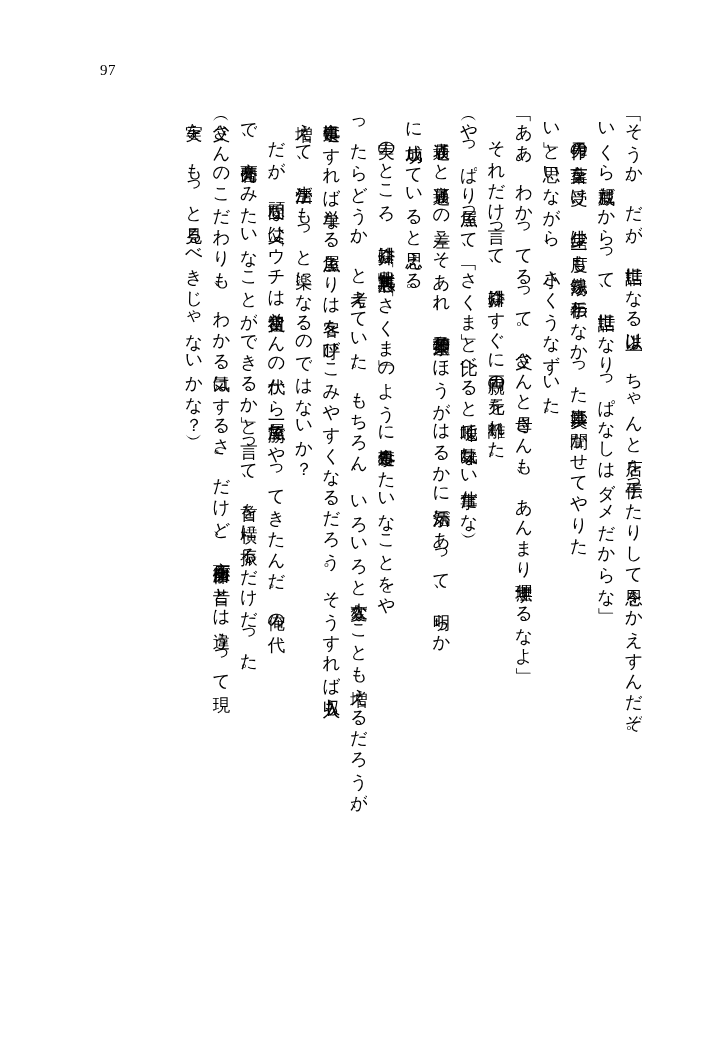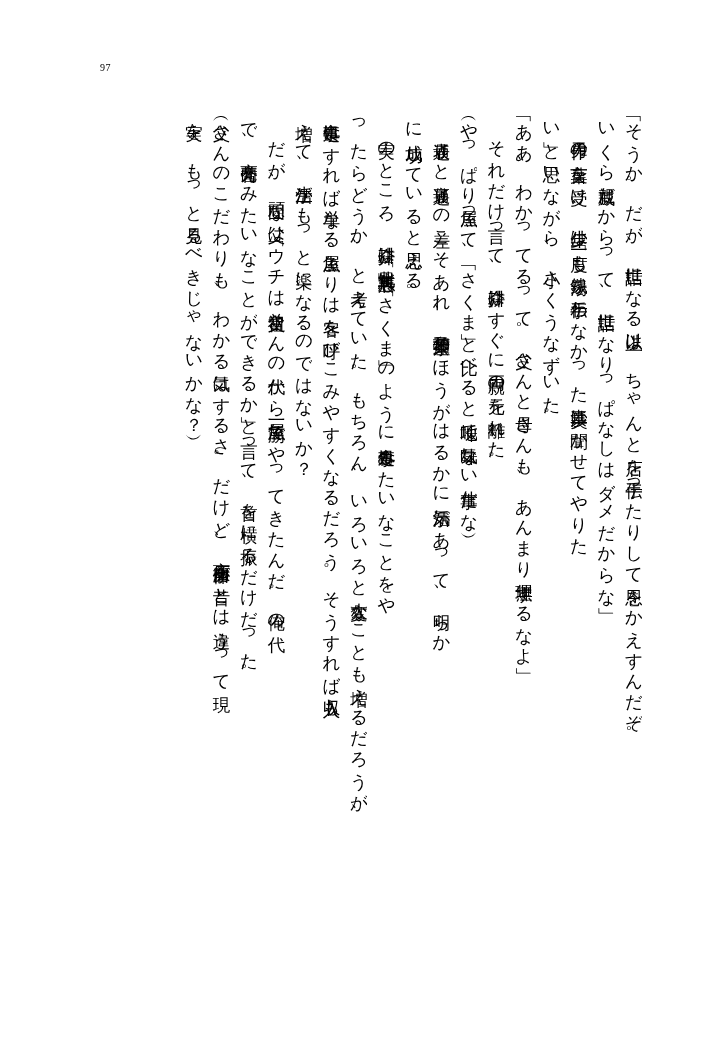--- a/index.html
+++ b/index.html
@@ -25,7 +25,7 @@
     position: absolute;
     top: 62px;
     left: 100px;
-    font-size: 10px;
+    font-size: 15px;
     font-family: "Liberation Serif", "DejaVu Serif", serif;
     color: #000;
     letter-spacing: 0.5px;

